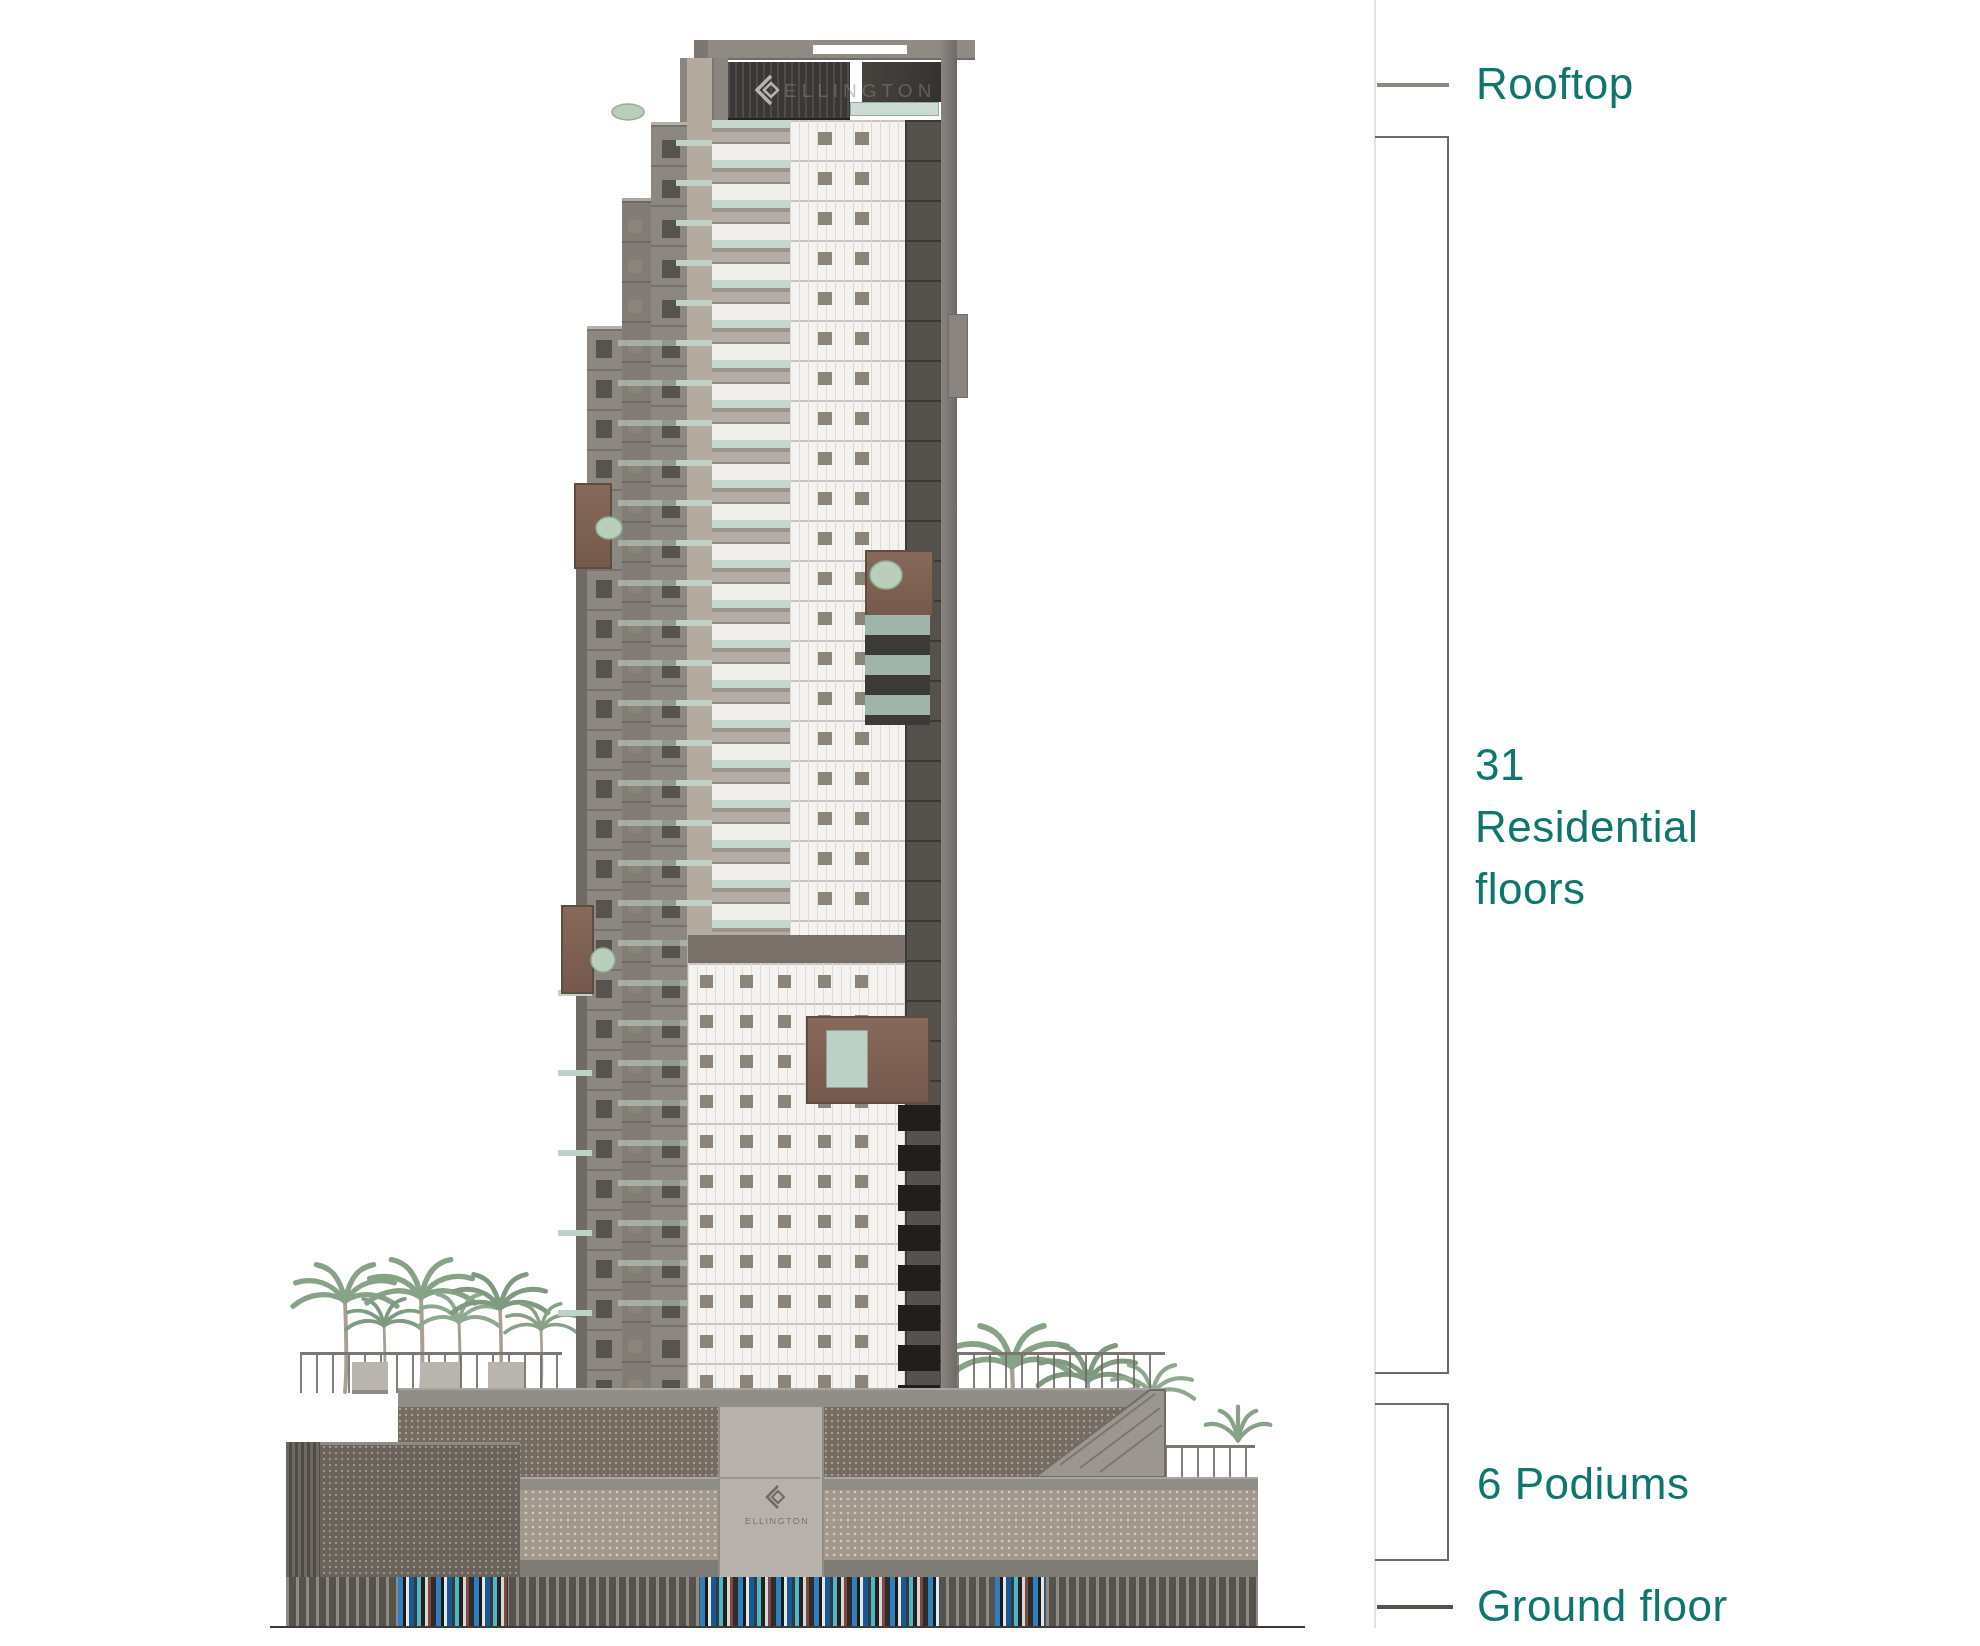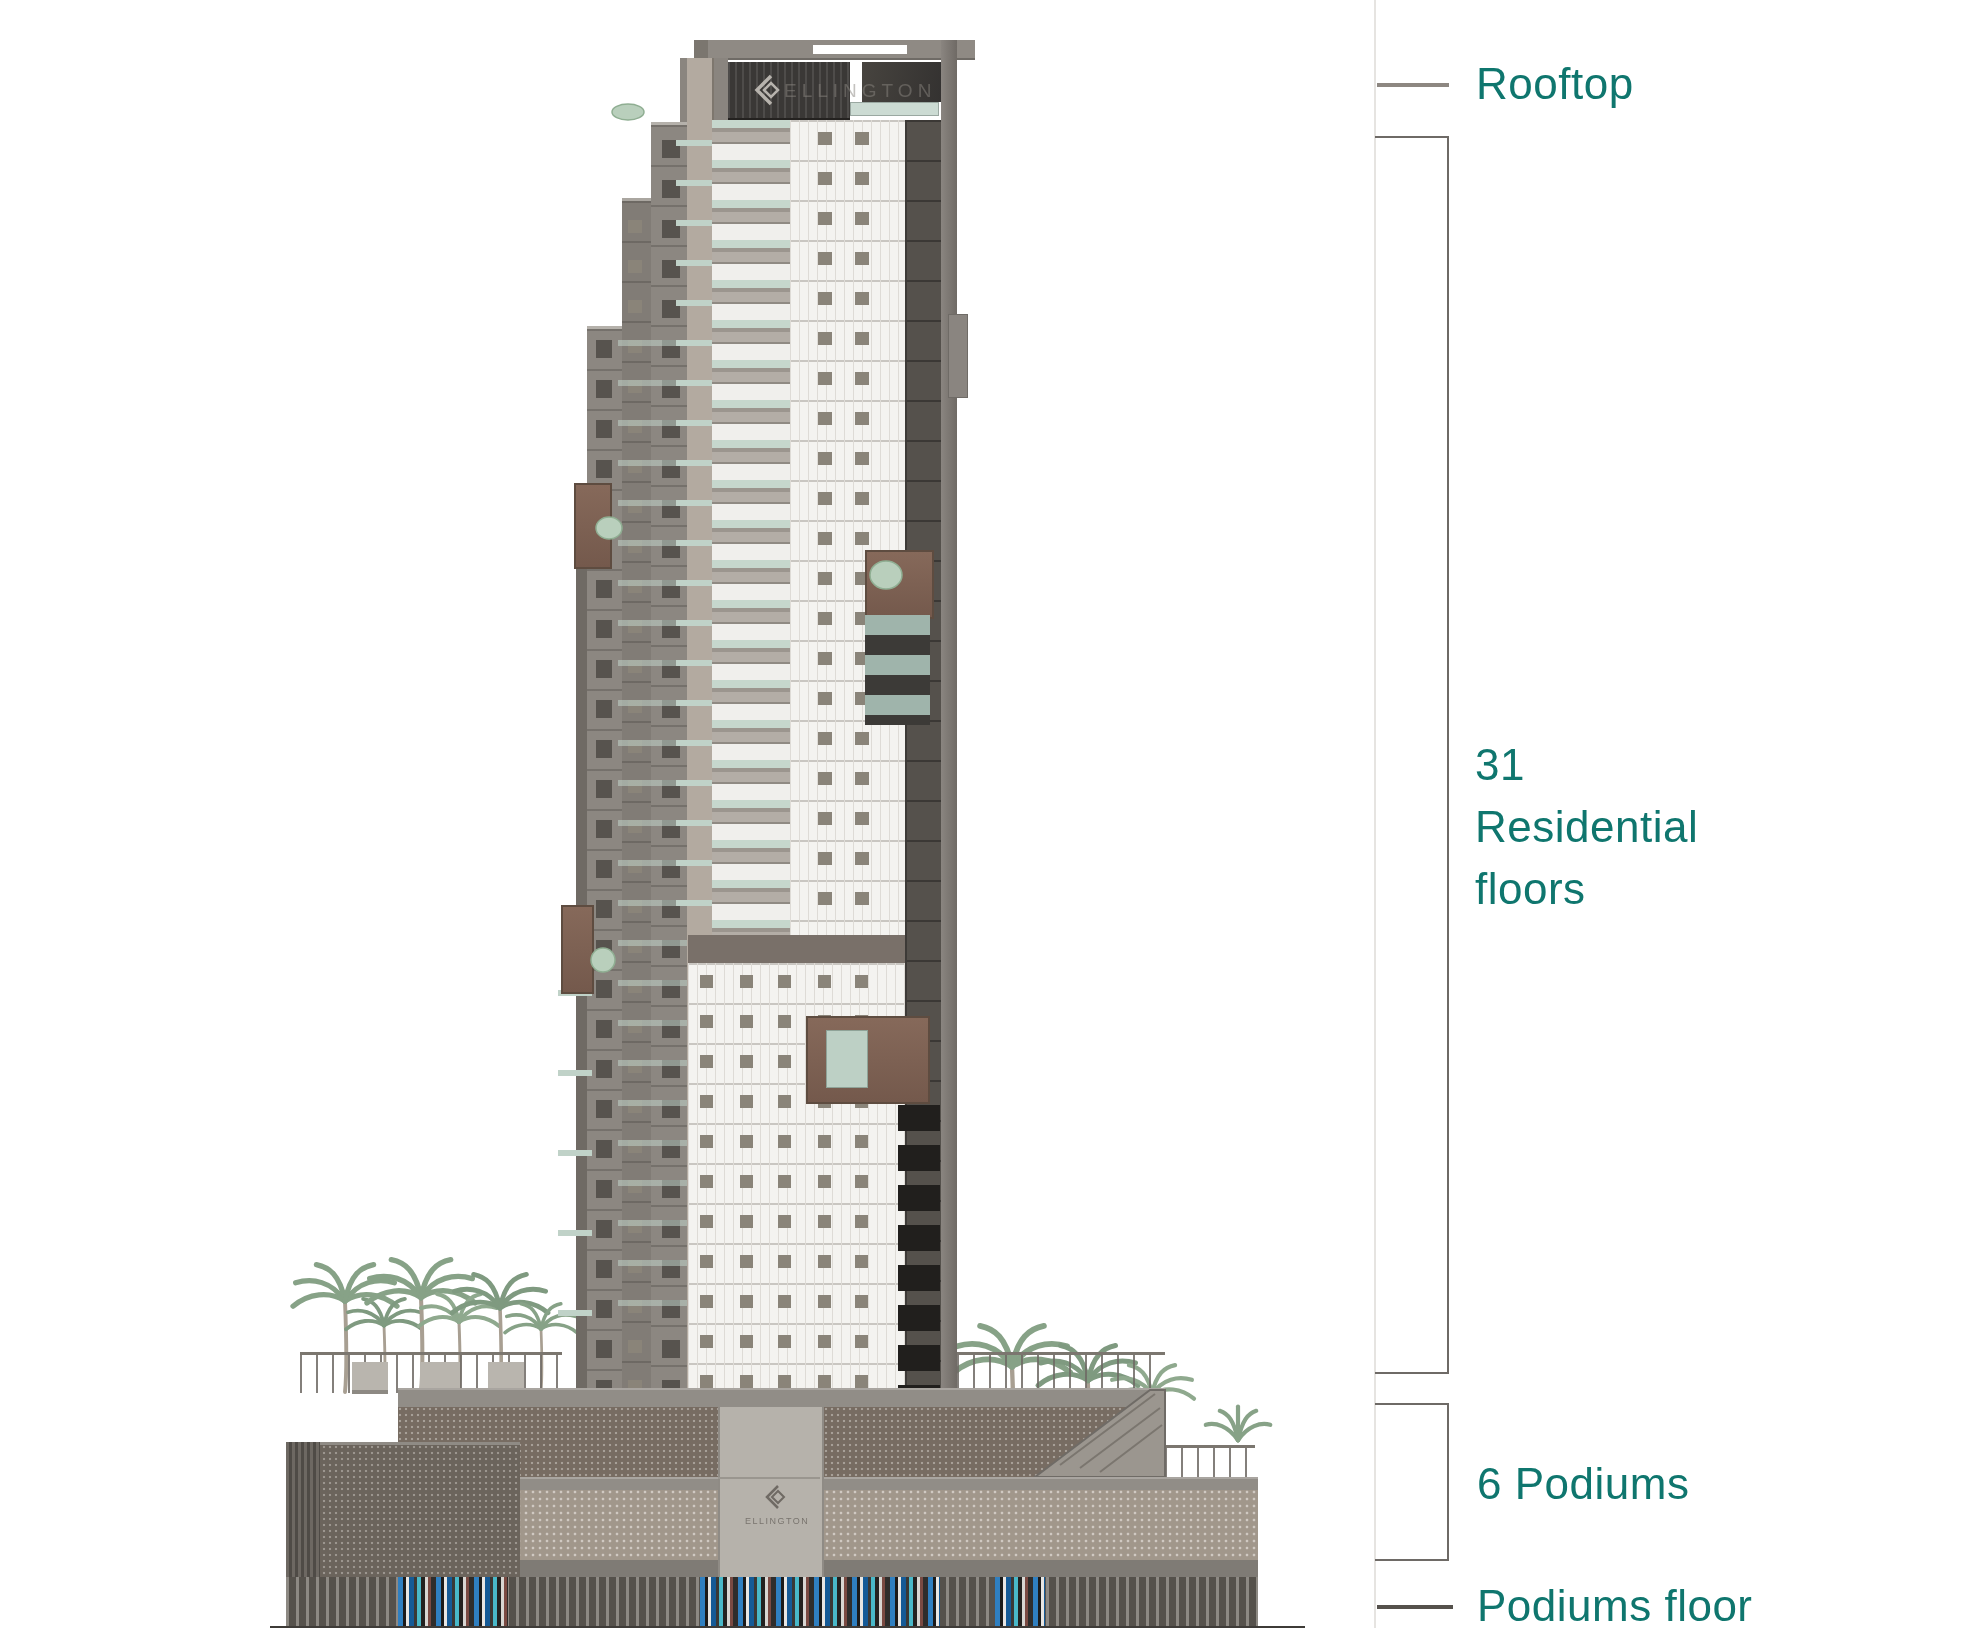--- a/index.html
+++ b/index.html
@@ -285,7 +285,7 @@
   <div class="abs lbl" style="left:1477px;top:1462px;">6 Podiums</div>
 
   <div class="abs tick" style="left:1377px;top:1605px;width:76px;background:#55514c;"></div>
-  <div class="abs lbl" style="left:1477px;top:1584px;">Podiums floor</div>
+  <div class="abs lbl" style="left:1477px;top:1584px;">Ground floor</div>
 
 </div>
 

